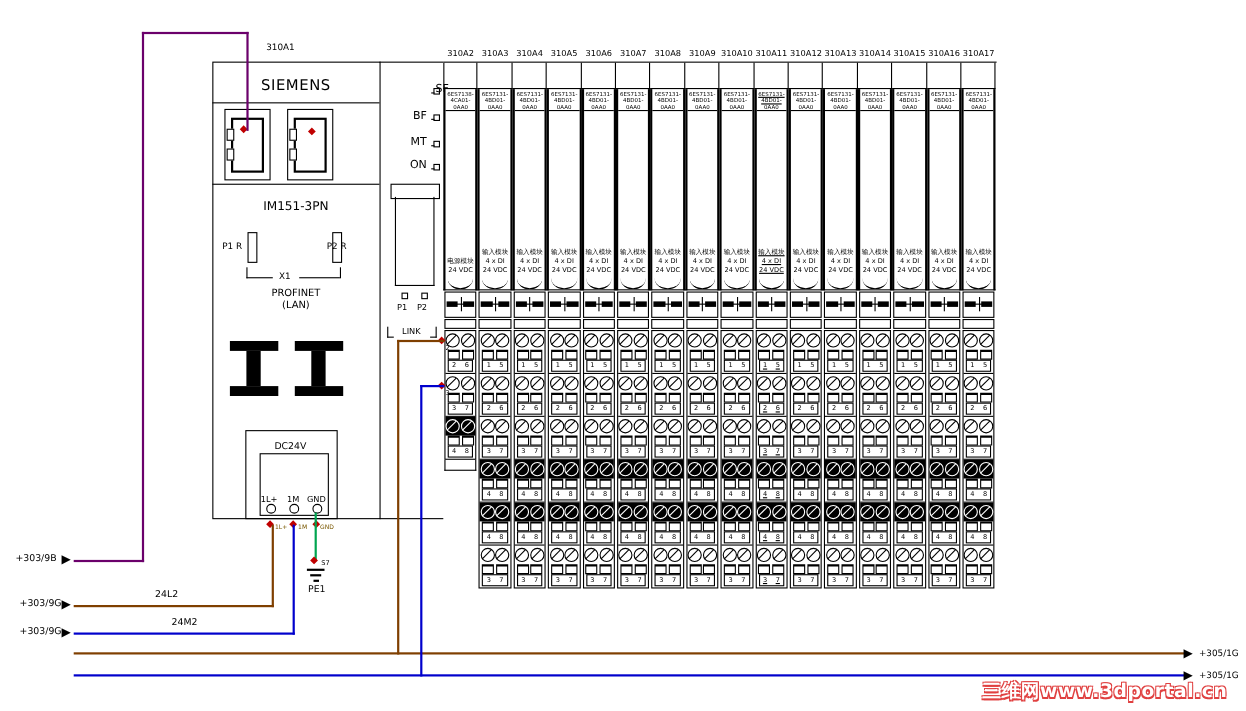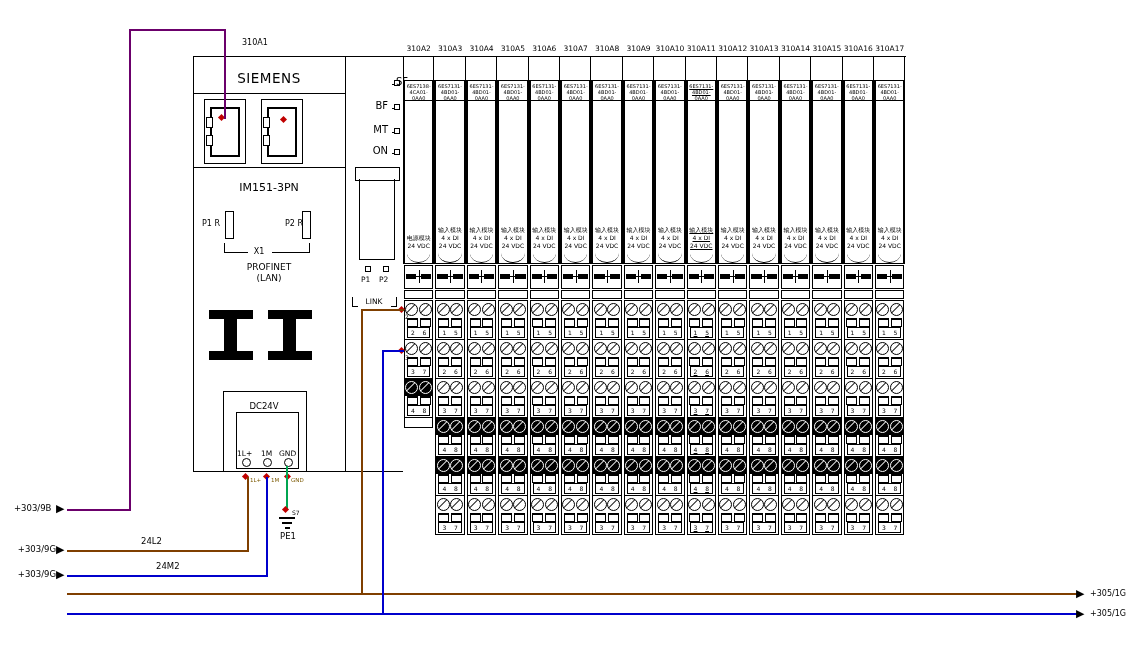--- a/index.html
+++ b/index.html
@@ -116,7 +116,7 @@
 
   <div class="lbl smalltxt" style="left:202px;top:219px;">P1 R</div>
   <div class="vconn" style="left:225px;top:211px;"></div>
-  <div class="lbl smalltxt" style="left:274px;top:219px;padding-left:11px;">P2 R</div>
+  <div class="lbl smalltxt" style="left:286px;top:219px;padding-left:11px;">P2 R</div>
   <div class="vconn" style="left:302px;top:211px;"></div>
 
   <div class="abs" style="left:224px;top:243px;width:1px;height:10px;background:#000;"></div>

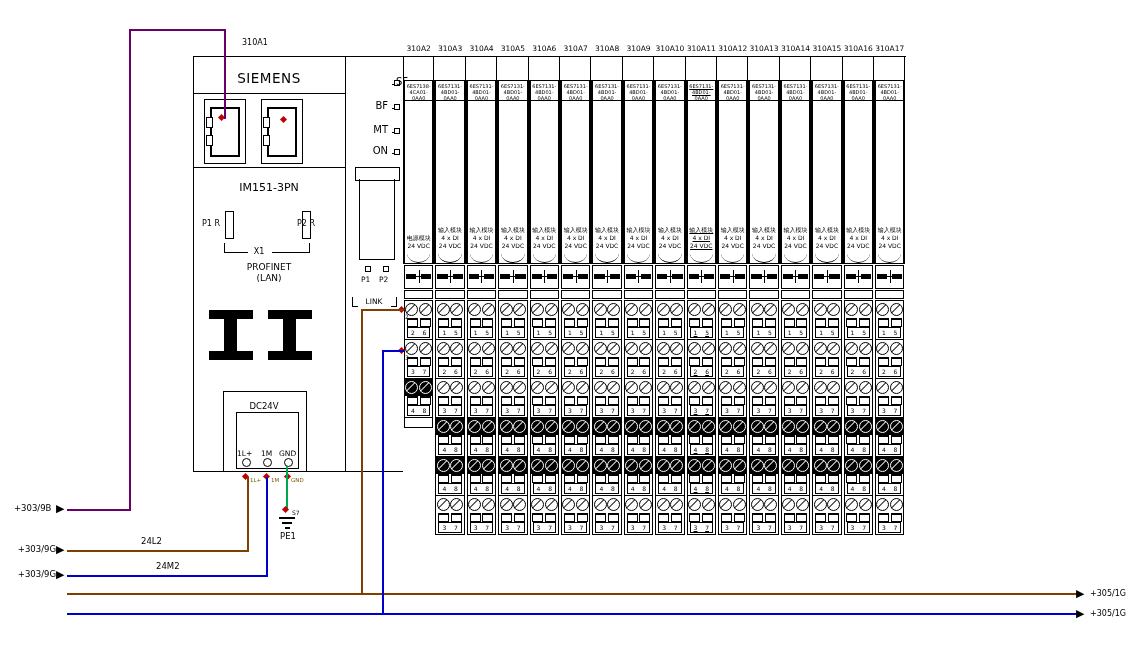--- a/index.html
+++ b/index.html
@@ -1945,6 +1945,7 @@
   <div class="arrow" style="left:1076px;top:608px;">▶</div>
   <div class="netlbl" style="left:1090px;top:609px;font-size:8px;">+305/1G</div>
 
+  <div id="watermark">三维网www.3dportal.cn</div>
 </div>
 
 </body></html>

